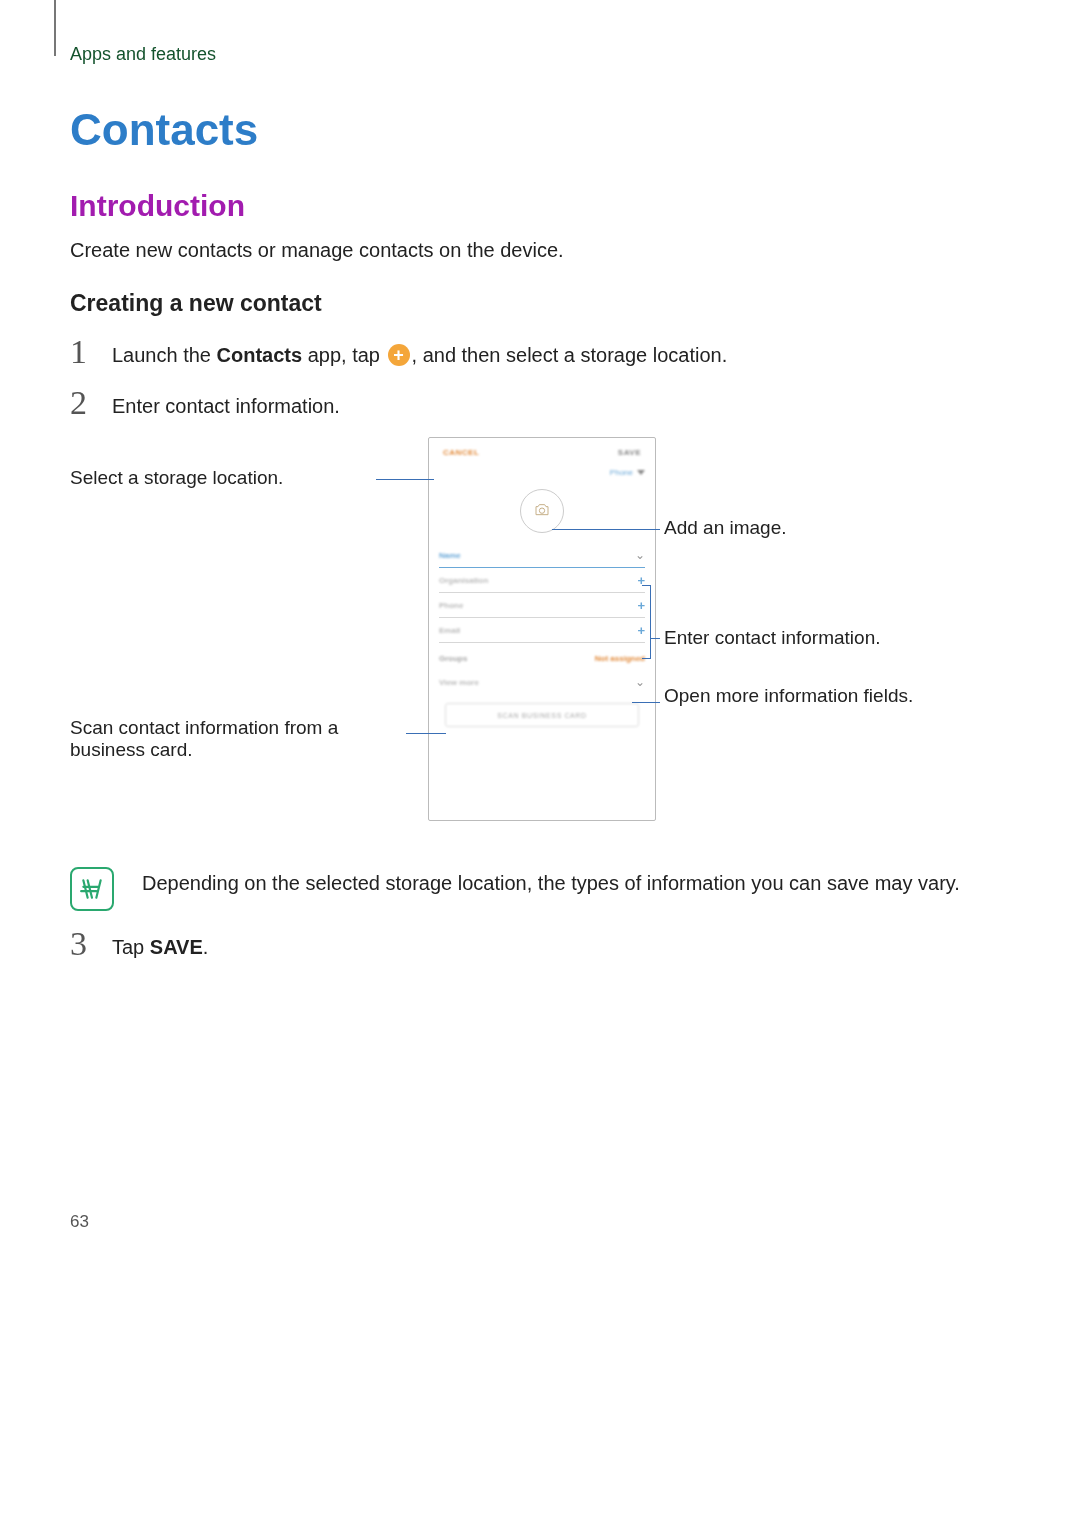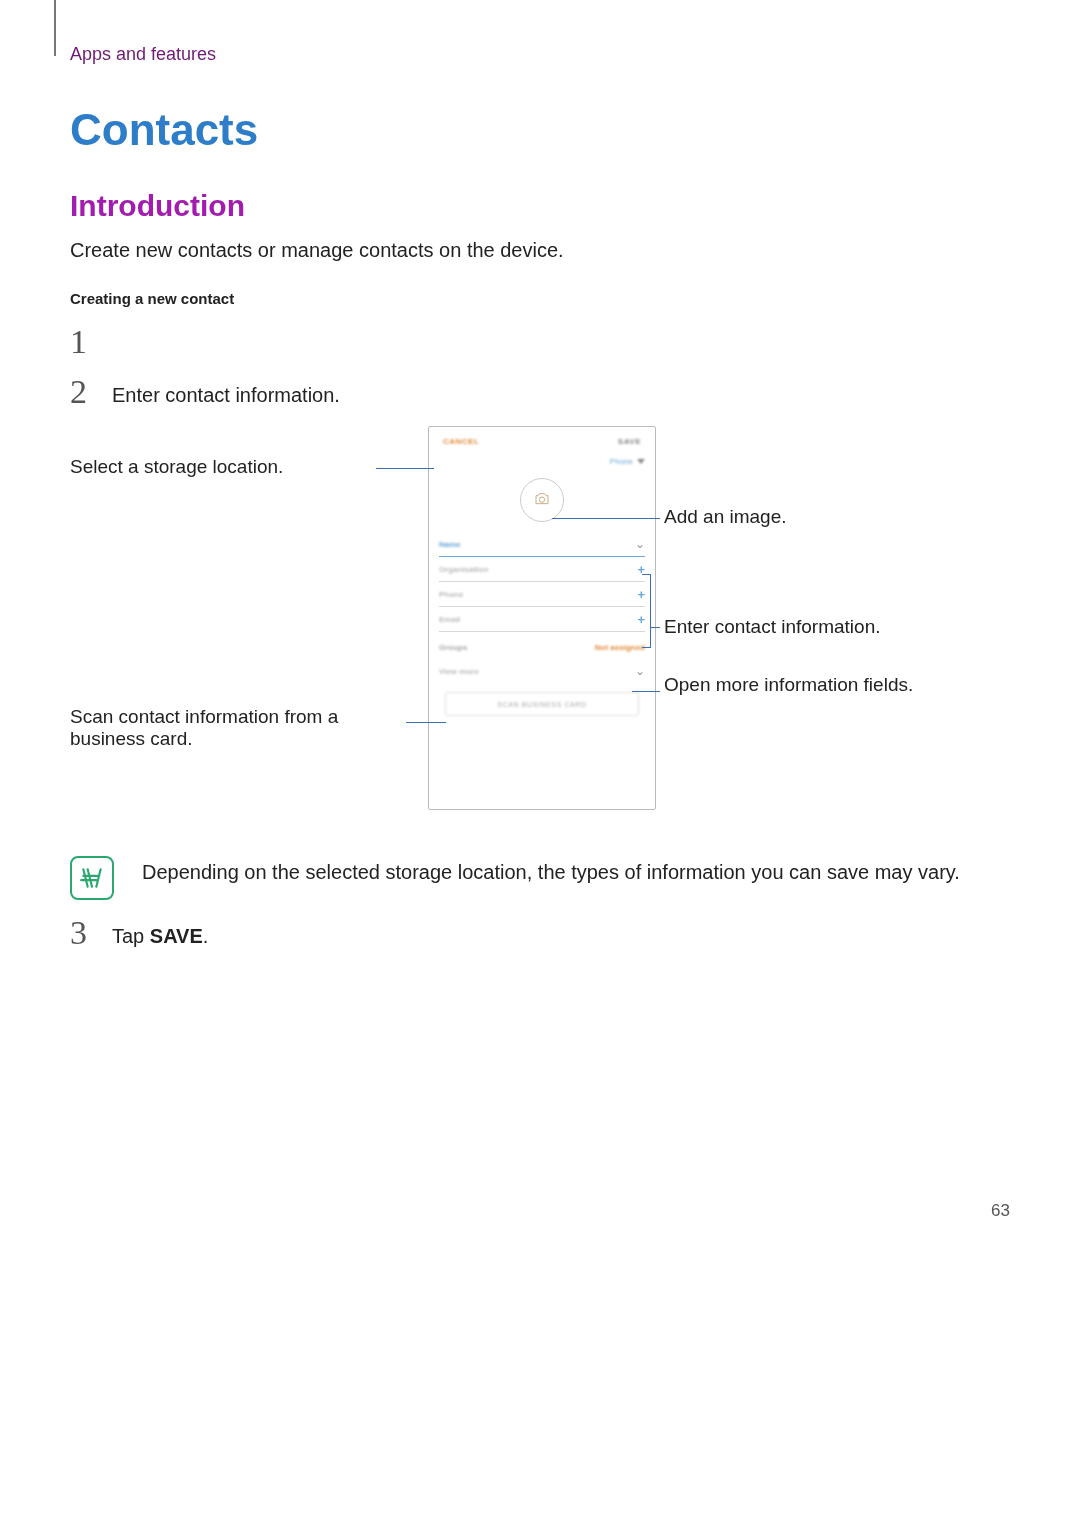--- a/index.html
+++ b/index.html
@@ -24,7 +24,7 @@
   }
   .breadcrumb {
     font-size: 18px;
-    color: #701a75;
+    color: #14532d;
     margin: 8px 0 40px 0;
   }
   .h1 {

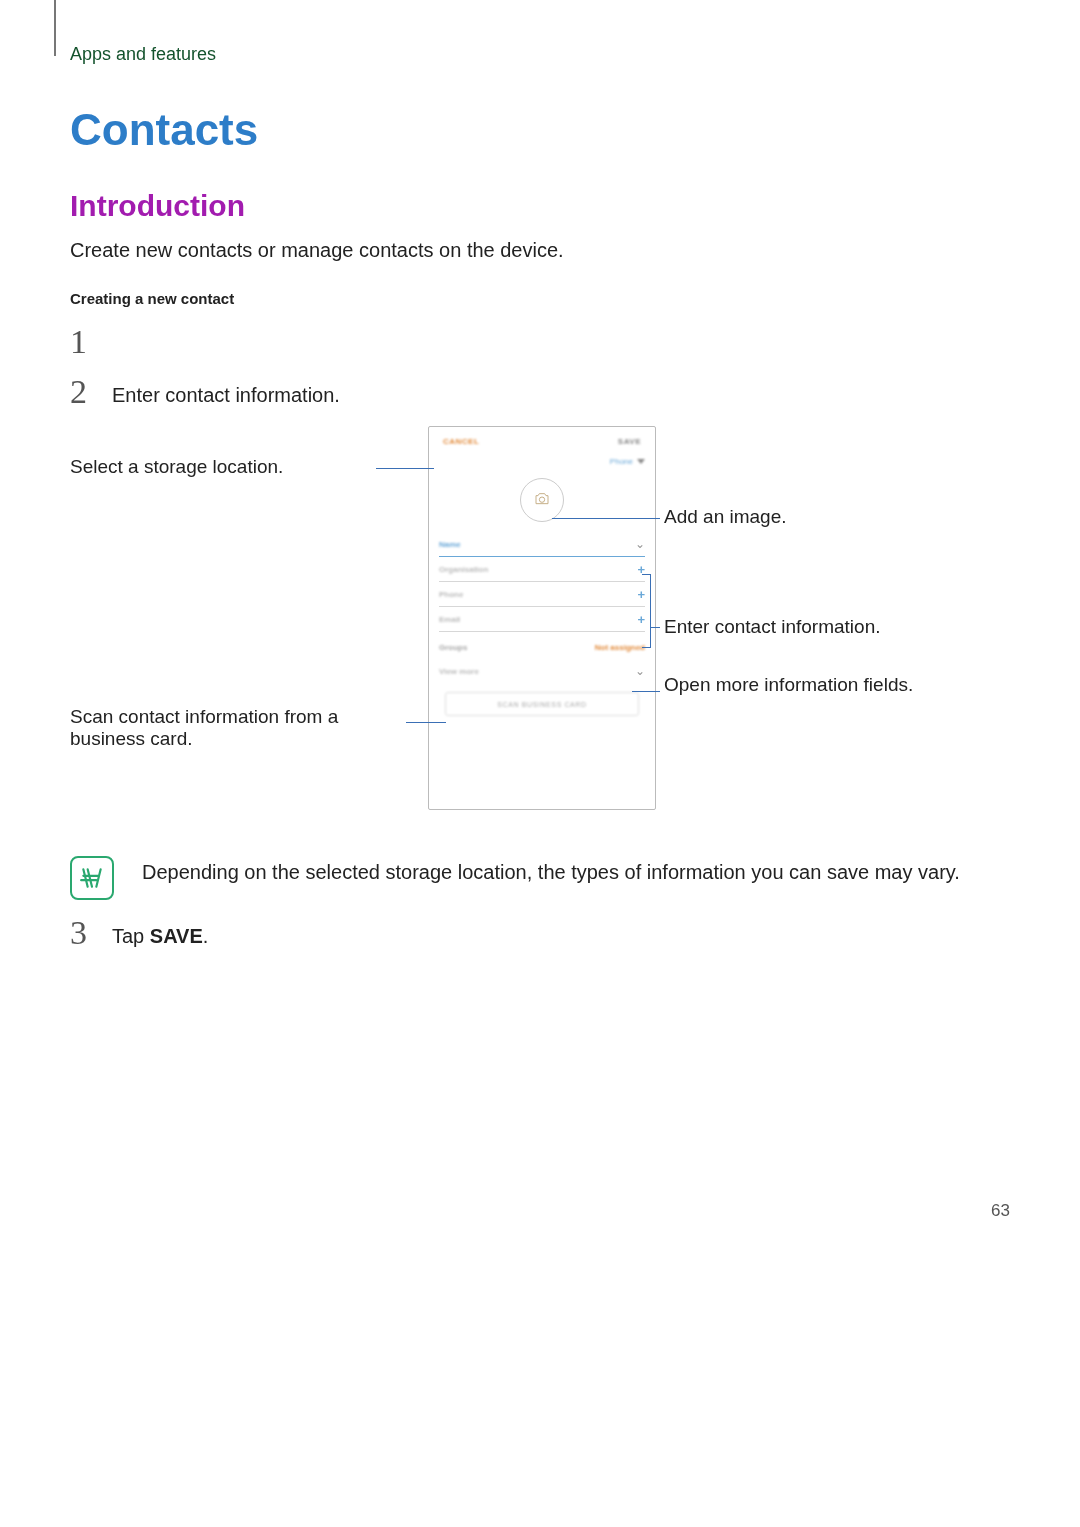--- a/index.html
+++ b/index.html
@@ -45,7 +45,7 @@
     margin: 0 0 24px 0;
   }
   .h3 {
-    font-size: 15px;
+    font-size: 23px;
     font-weight: 700;
     margin: 26px 0 18px 0;
   }

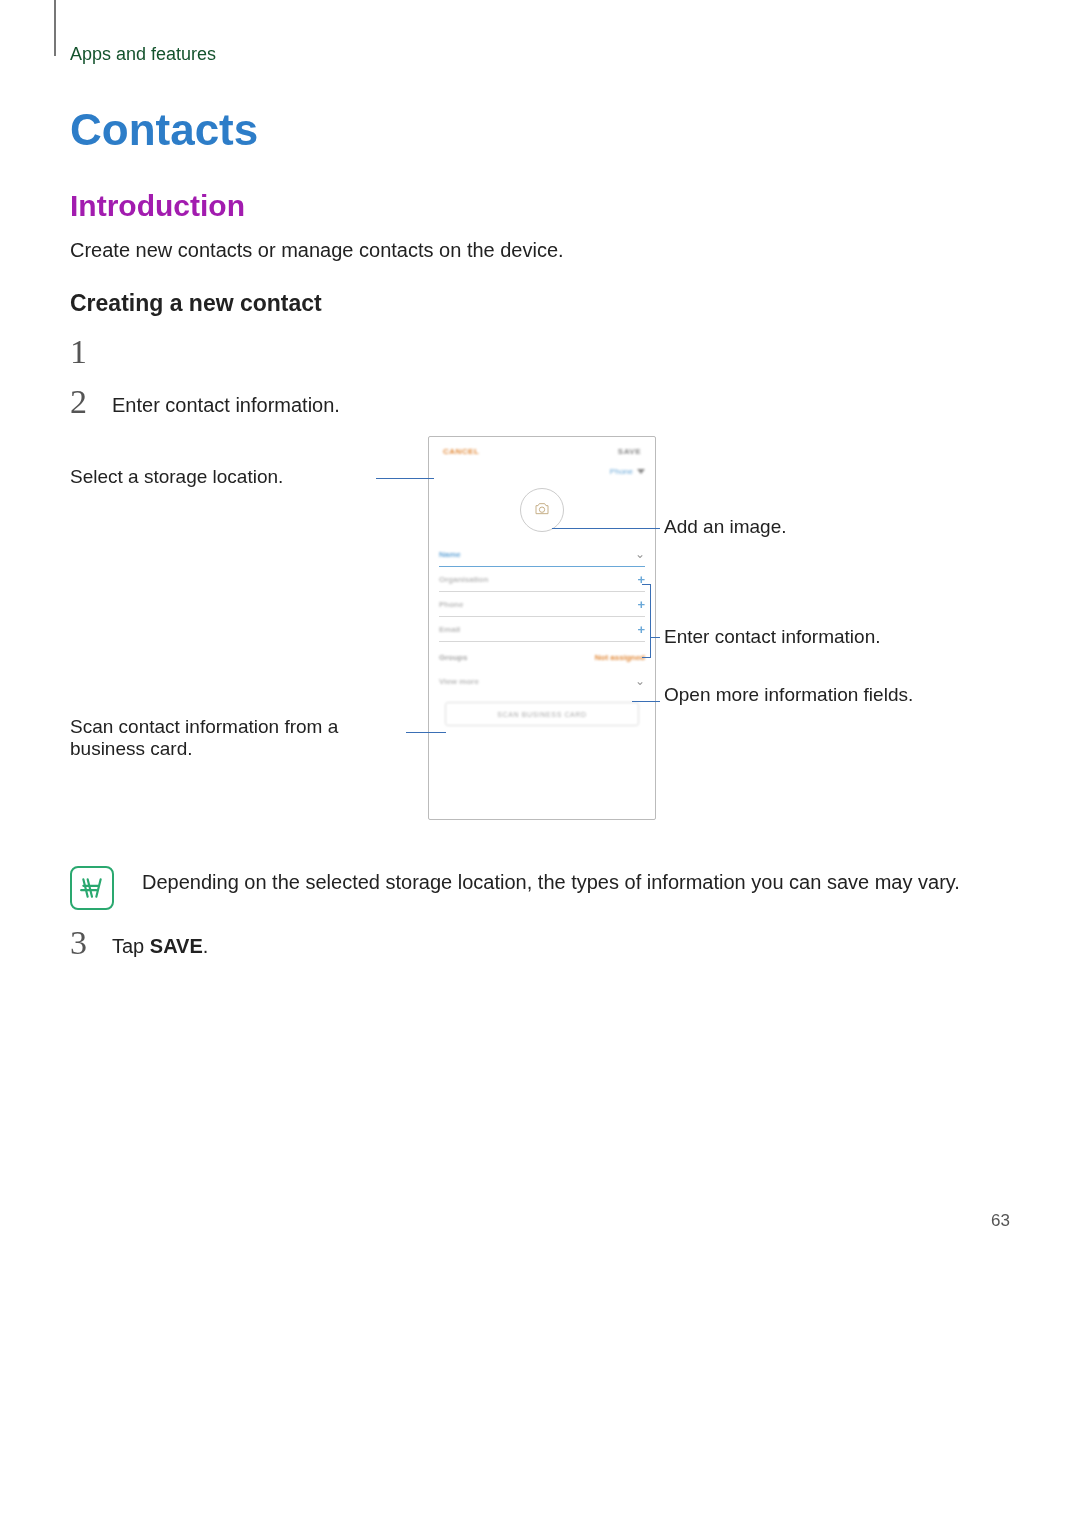--- a/index.html
+++ b/index.html
@@ -240,6 +240,9 @@
 
   <div class="step-row">
     <div class="step-num">1</div>
+    <div class="step-text">
+      <span>Launch the </span><b>Contacts</b><span> app, tap </span><span class="inline-plus">+</span><span>, and then select a storage location.</span>
+    </div>
   </div>
 
   <div class="step-row">

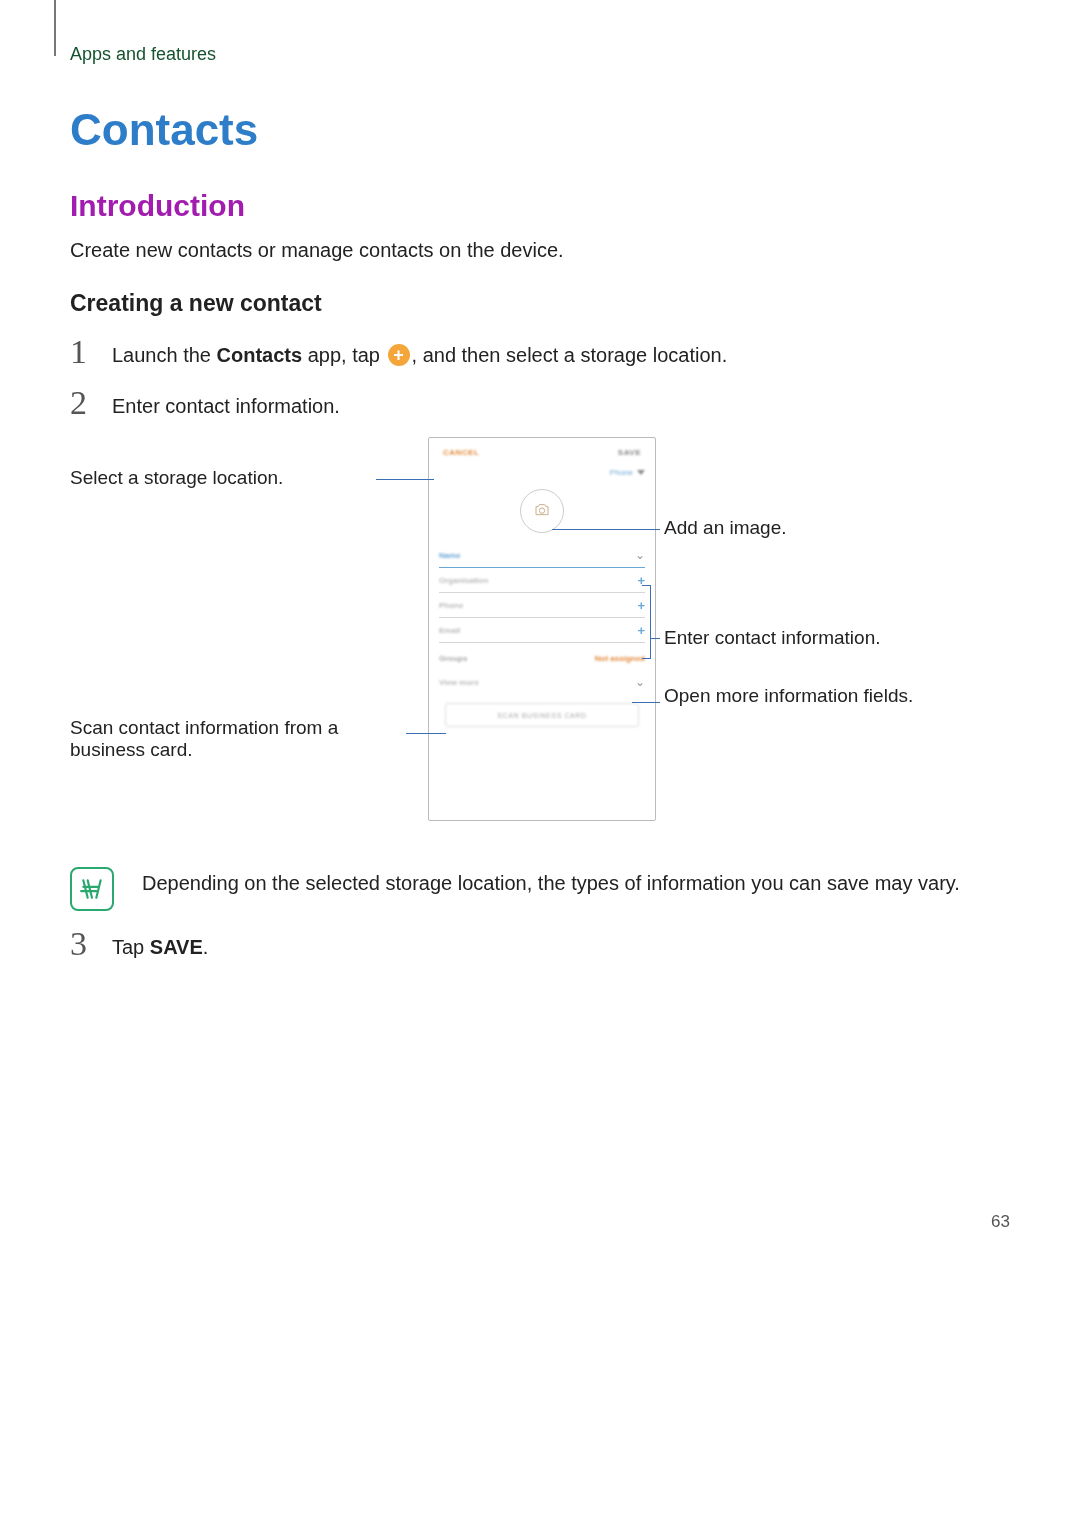--- a/index.html
+++ b/index.html
@@ -217,7 +217,7 @@
     padding-top: 2px;
   }
   .page-num {
-    text-align: right;
+    text-align: left;
     font-size: 17px;
     color: #555;
     margin-top: 250px;

